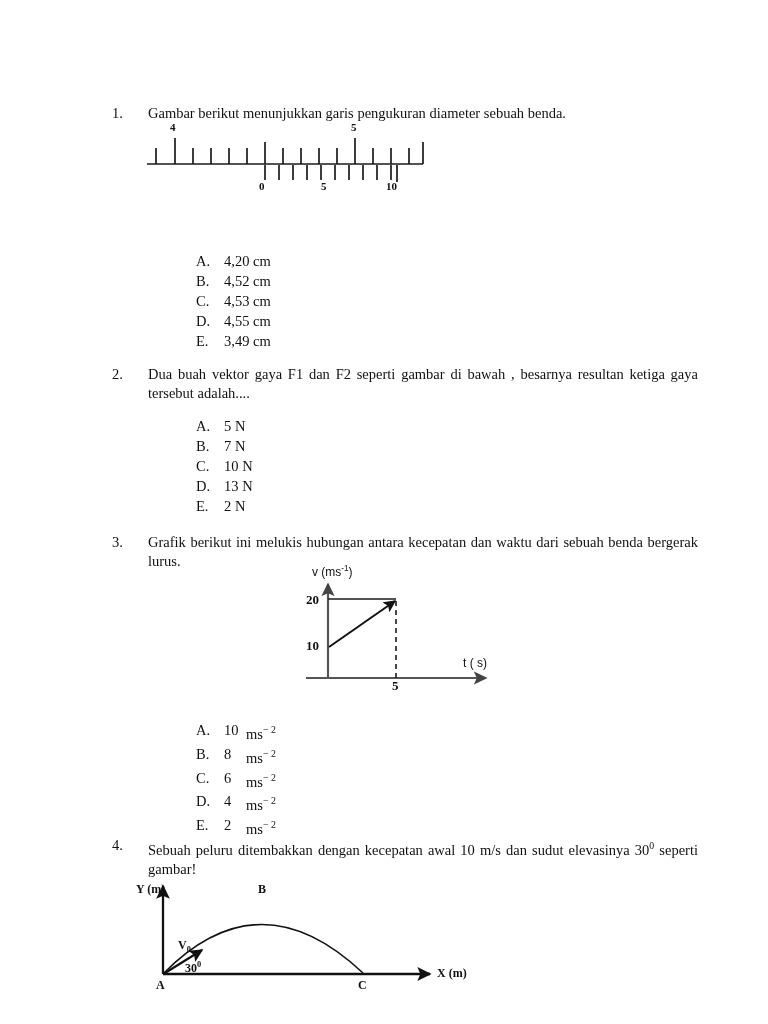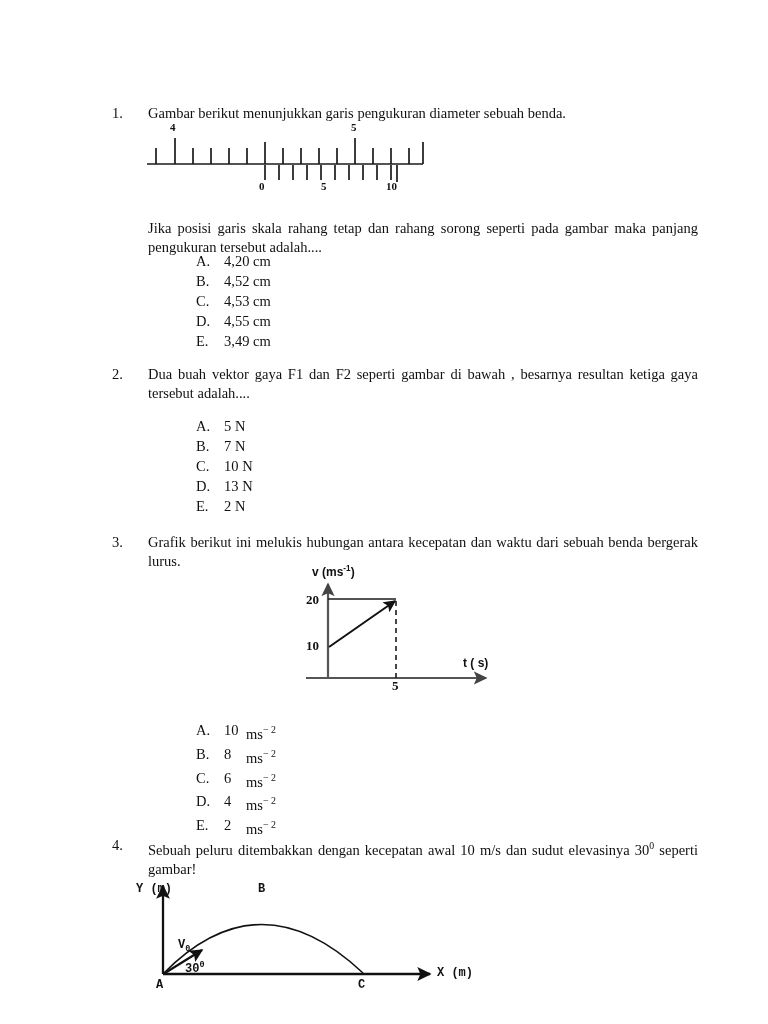--- a/index.html
+++ b/index.html
@@ -224,7 +224,6 @@
     <span class="cal-label" style="left:241px; top:58px;">10</span>
   </div>
 
-  <div class="cont" style="top:219px;">Jika posisi garis skala rahang tetap dan rahang sorong seperti pada gambar maka panjang pengukuran tersebut adalah....</div>
 
   <div class="opts" style="top:251px;">
     <div class="opt">

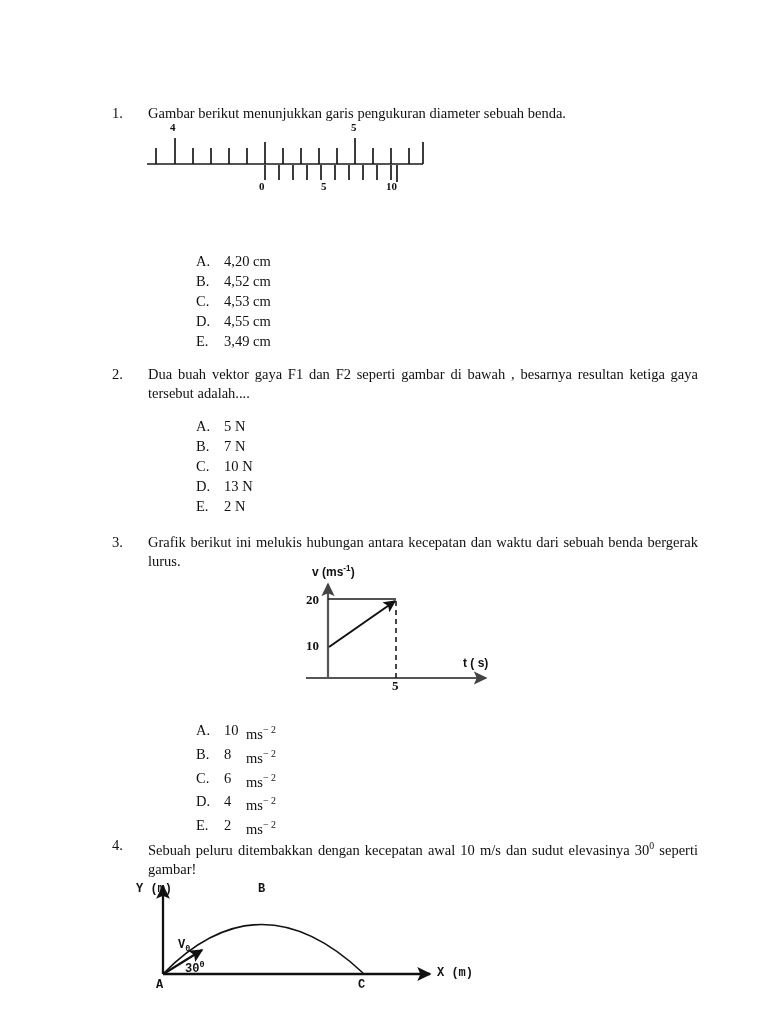--- a/index.html
+++ b/index.html
@@ -142,7 +142,7 @@
     position: absolute;
     font-family: "Liberation Sans", sans-serif;
     font-size: 12px;
-    font-weight: bold;
+    font-weight: normal;
     color: #111;
     white-space: nowrap;
   }

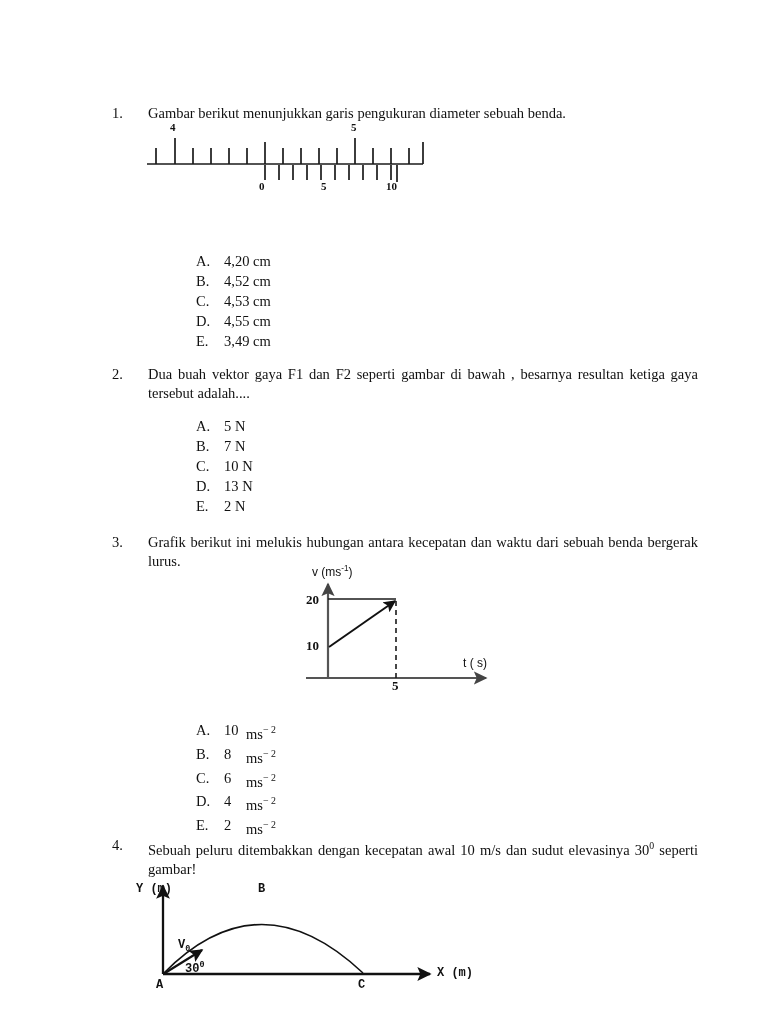--- a/index.html
+++ b/index.html
@@ -162,7 +162,7 @@
   }
   .plabel {
     position: absolute;
-    font-family: Liberation Mono, monospace;
+    font-family: Liberation Serif, serif;
     font-size: 12px;
     font-weight: bold;
     color: #111;

